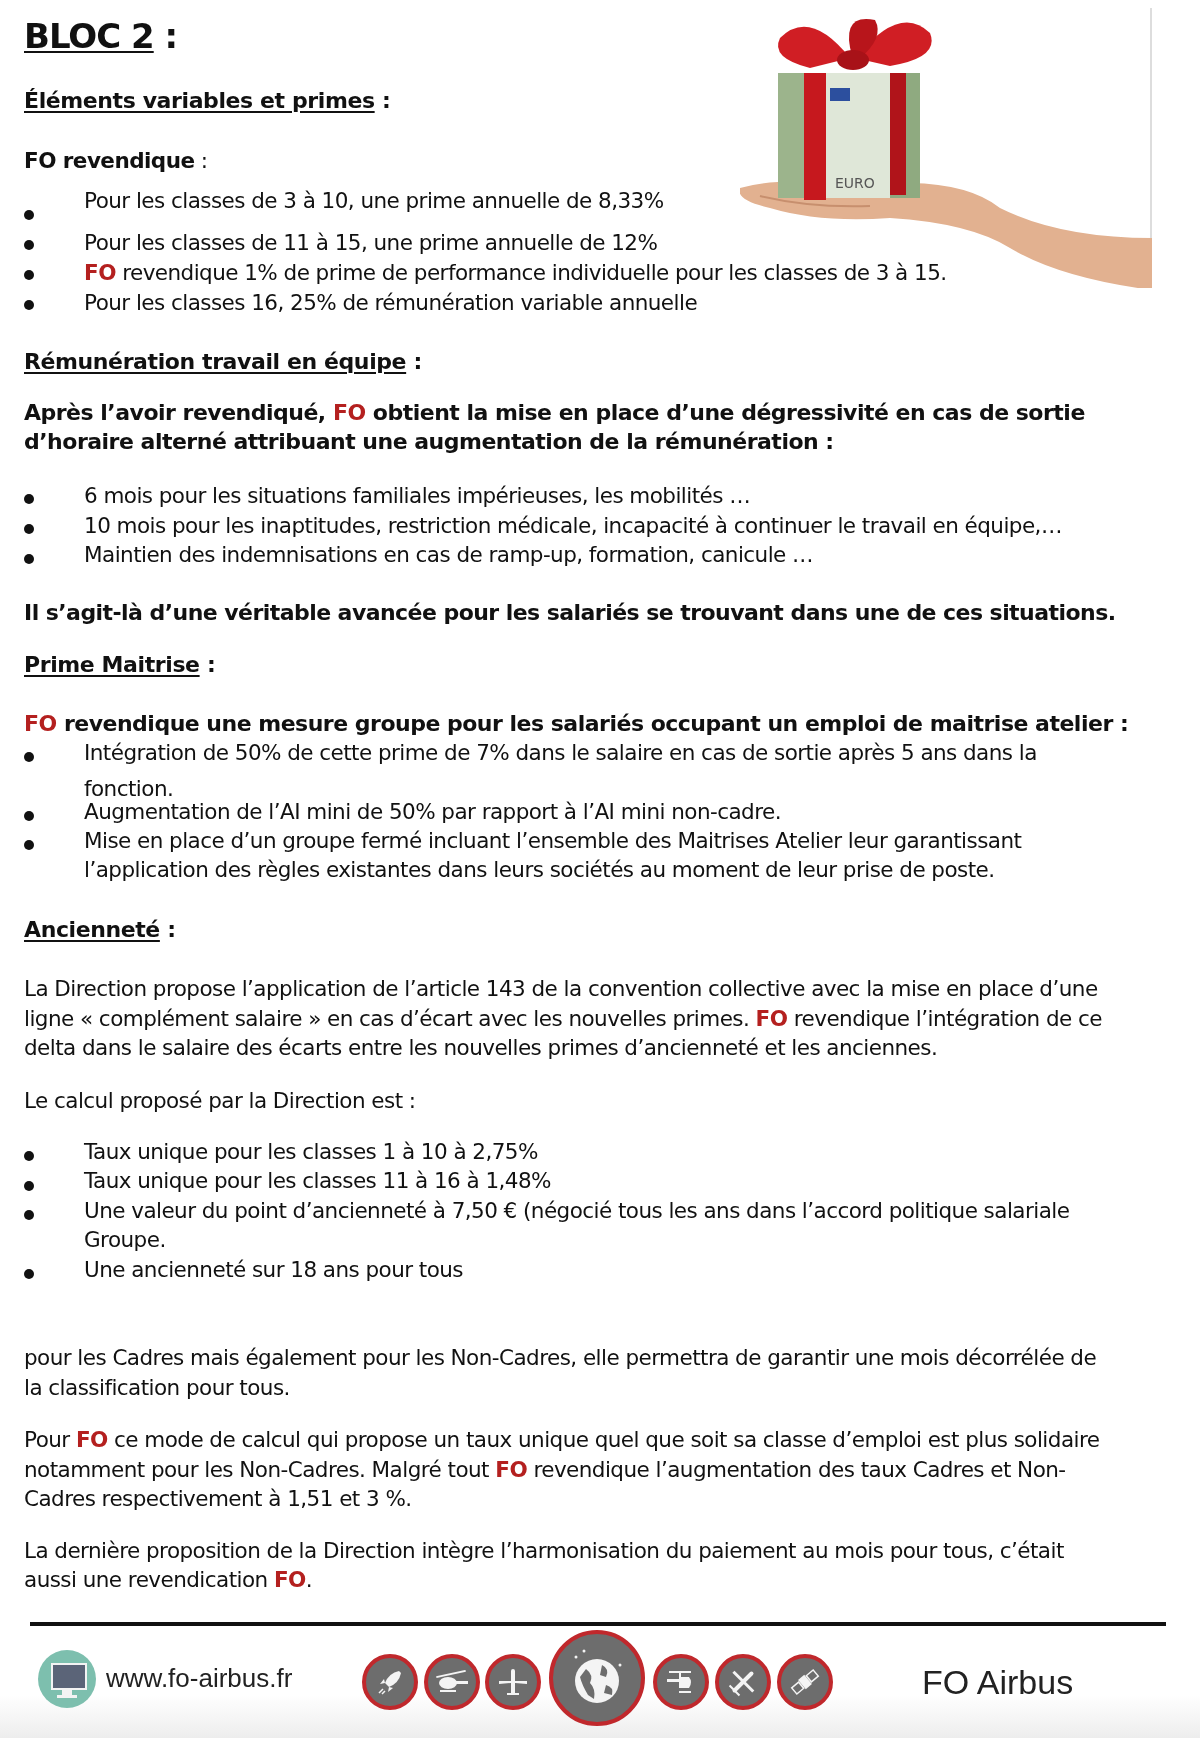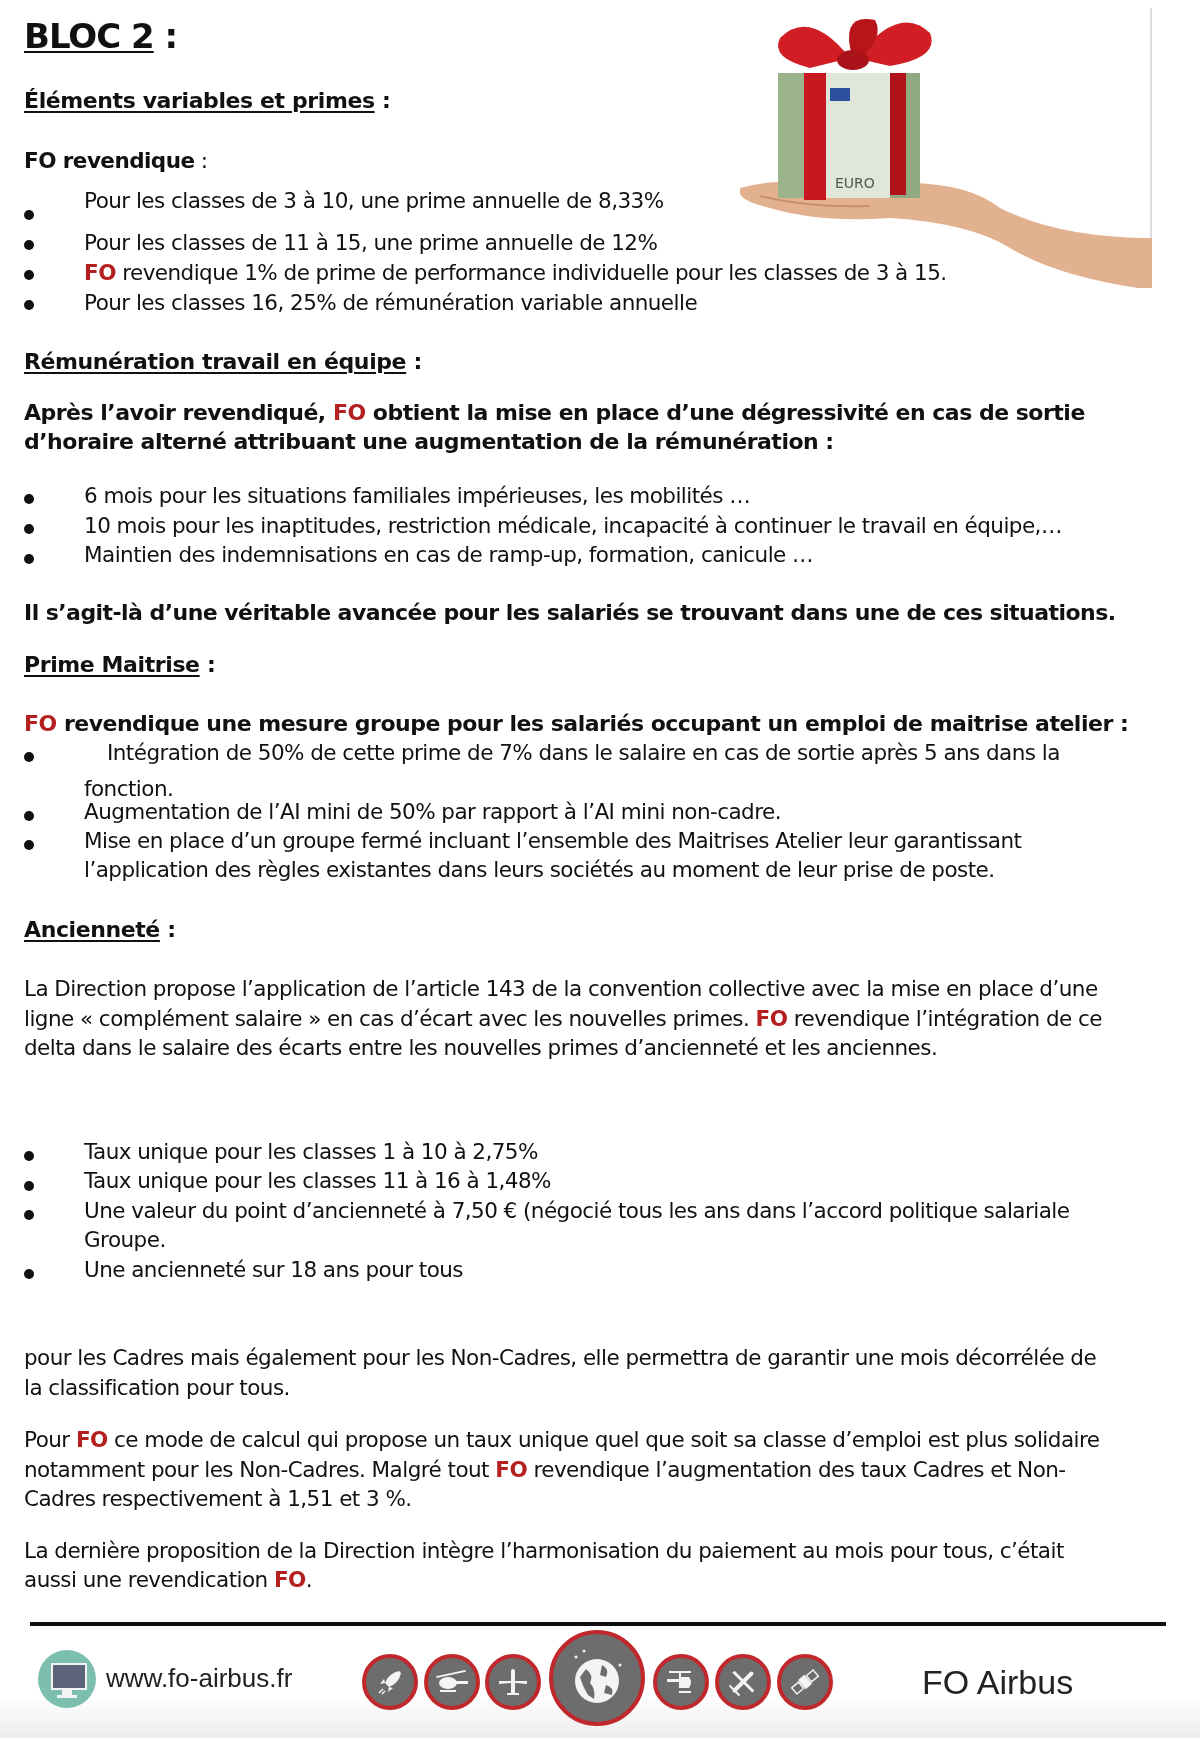--- a/index.html
+++ b/index.html
@@ -107,7 +107,7 @@
 
   <div>
     <div class="bullet" style="top:752px;"></div>
-    <div class="li fs" style="top:740px;margin-left:23px;">Intégration de 50% de cette prime de 7% dans le salaire en cas de sortie après 5 ans dans la</div>
+    <div class="li fs" style="top:740px;">Intégration de 50% de cette prime de 7% dans le salaire en cas de sortie après 5 ans dans la</div>
     <div class="li fs" style="top:769px;margin-top:7px;">fonction.</div>
     <div class="bullet" style="top:811px;"></div>
     <div class="li fs" style="top:799px;">Augmentation de l’AI mini de 50% par rapport à l’AI mini non-cadre.</div>

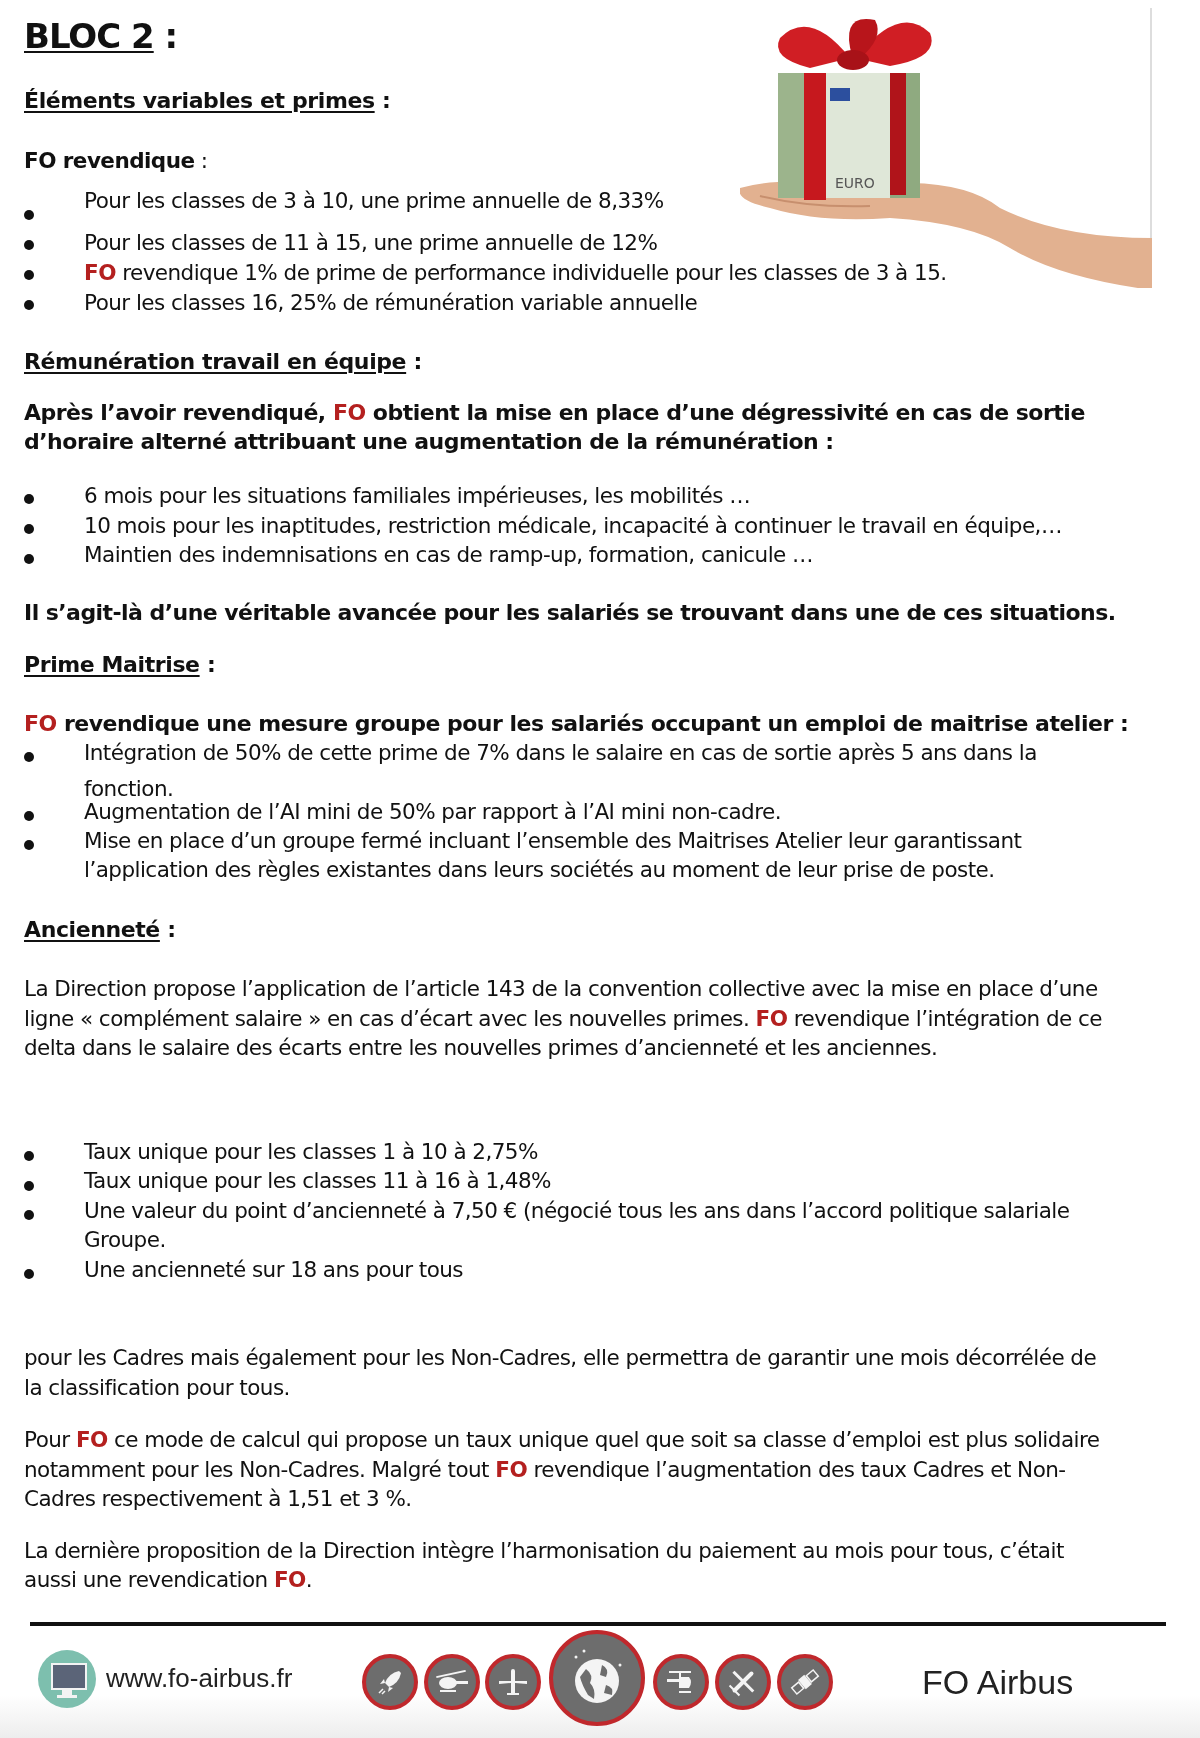--- a/index.html
+++ b/index.html
@@ -126,6 +126,7 @@
   </div>
   <div class="abs fs" style="left:24px; top:1035px;">delta dans le salaire des écarts entre les nouvelles primes d’ancienneté et les anciennes.</div>
 
+  <div class="abs fs" style="left:24px; top:1088px;">Le calcul proposé par la Direction est :</div>
 
   <div>
     <div class="bullet" style="top:1151px;"></div>

